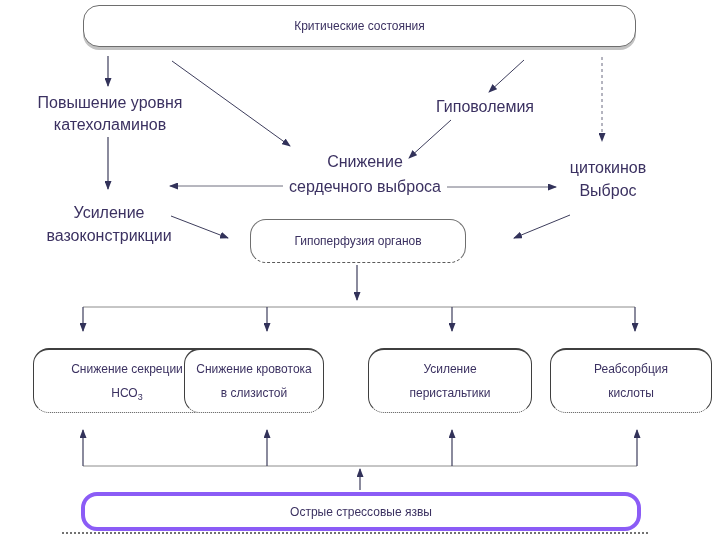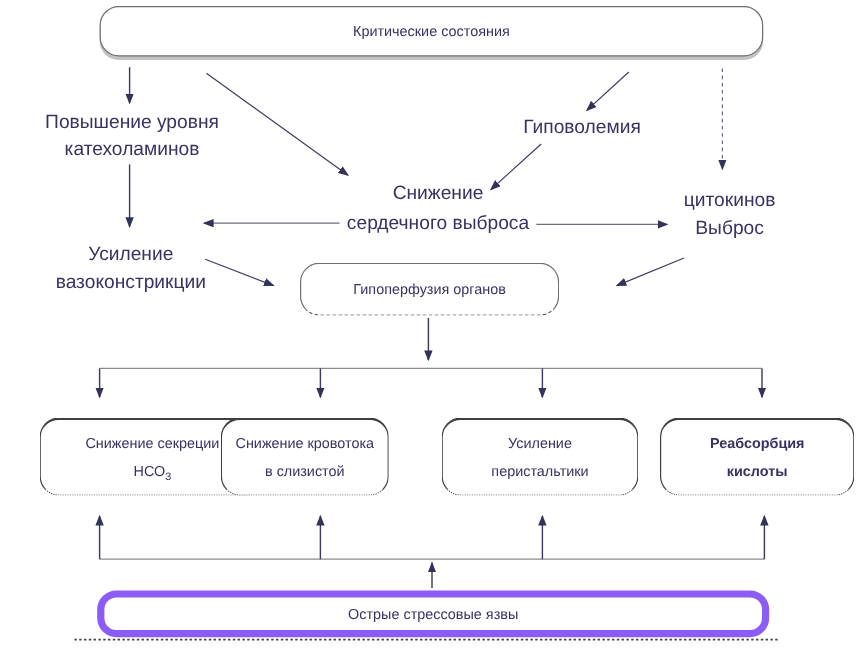--- a/index.html
+++ b/index.html
@@ -150,7 +150,7 @@
     <div>перистальтики</div>
   </div>
 
-  <div class="node-box box-dark" style="left:550px; top:348px; width:162px; height:65px;font-weight:bold;">
+  <div class="node-box box-dark" style="left:550px; top:348px; width:162px; height:65px;">
     <div>Реабсорбция</div>
     <div>кислоты</div>
   </div>

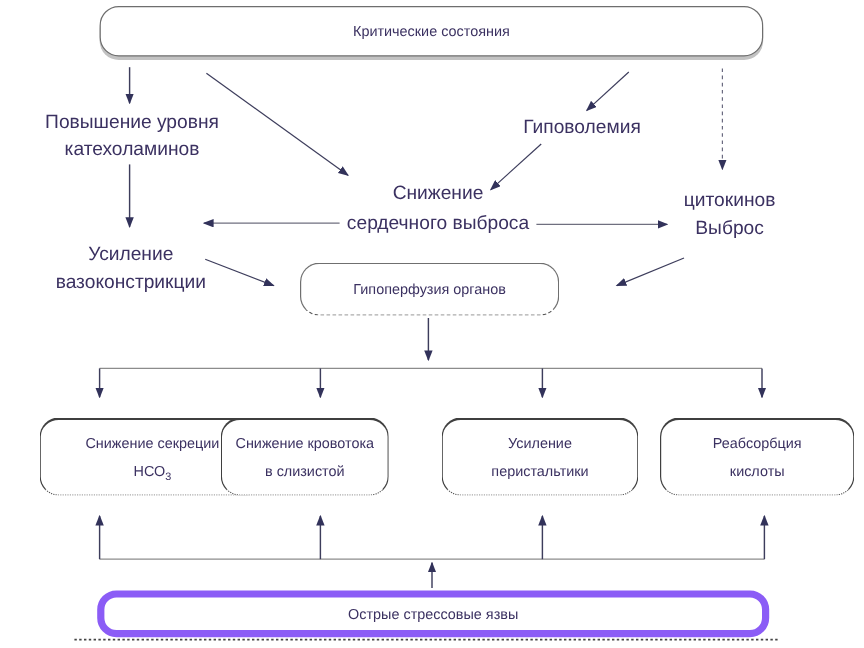--- a/index.html
+++ b/index.html
@@ -43,7 +43,7 @@
     box-shadow: 0 3px 0 #c2c2c2;
   }
   .box-ulcers {
-    border: 6px solid #8b5cf6;
+    border: 4px solid #8b5cf6;
   }
   .box-mid {
     border: 1px solid #6f6f6f;

